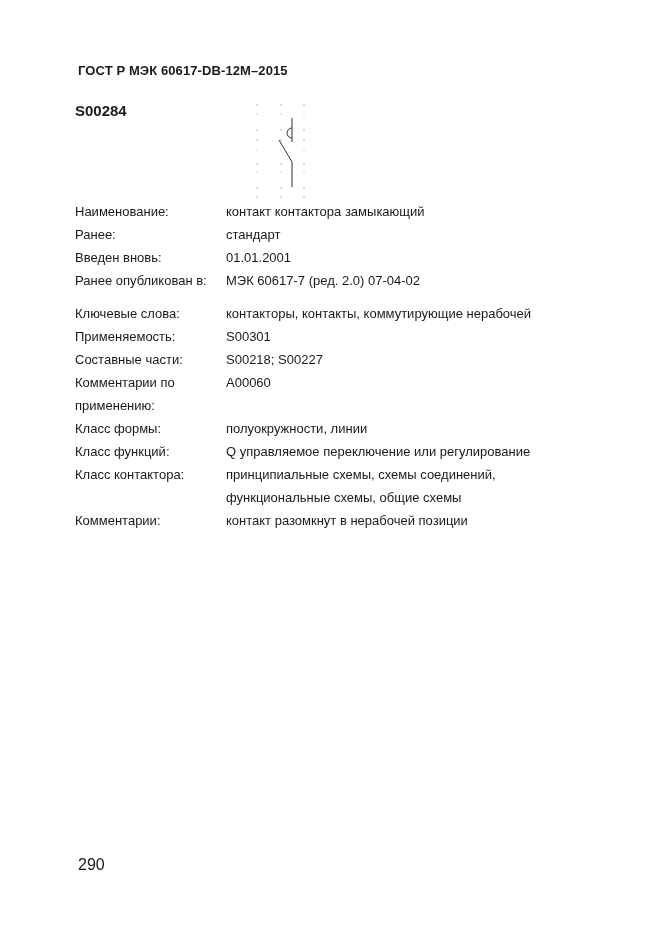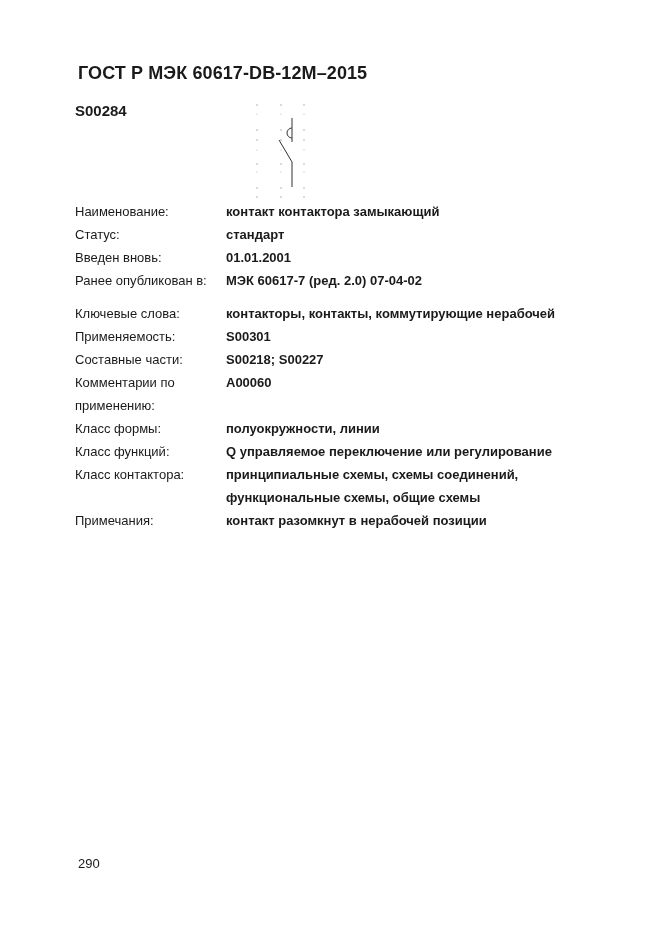--- a/index.html
+++ b/index.html
@@ -5,7 +5,7 @@
   html, body { margin: 0; padding: 0; background: #ffffff; }
   body { width: 661px; height: 936px; position: relative; overflow: hidden;
          font-family: "Liberation Sans", sans-serif; color: #1a1a1a; }
-  .header { position: absolute; left: 78px; top: 63px; font-size: 18px; font-weight: bold; letter-spacing: 0.1px; }
+  .header { position: absolute; left: 78px; top: 63px; font-size: 13px; font-weight: bold; letter-spacing: 0.1px; }
   .code { position: absolute; left: 75px; top: 102px; font-size: 15px; font-weight: bold; text-align: center; }
   .symbol { position: absolute; left: 250px; top: 98px; width: 60px; height: 102px; }
   .row { position: absolute; left: 75px; font-size: 13px; height: 20px; line-height: 20px; }

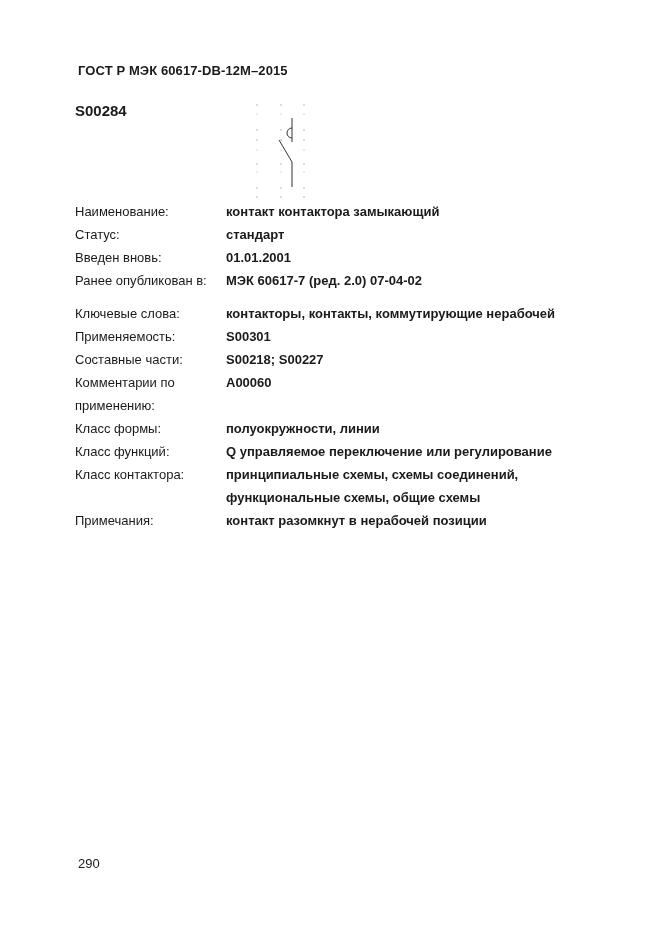--- a/index.html
+++ b/index.html
@@ -10,7 +10,7 @@
   .symbol { position: absolute; left: 250px; top: 98px; width: 60px; height: 102px; }
   .row { position: absolute; left: 75px; font-size: 13px; height: 20px; line-height: 20px; }
   .row .lbl { position: absolute; left: 0; white-space: nowrap; }
-  .row .val { position: absolute; left: 151px; white-space: nowrap; font-weight: bold; }
+  .row .val { position: absolute; left: 151px; white-space: nowrap; }
   .pagenum { position: absolute; left: 78px; top: 856px; font-size: 13px; }
 </style>
 </head>

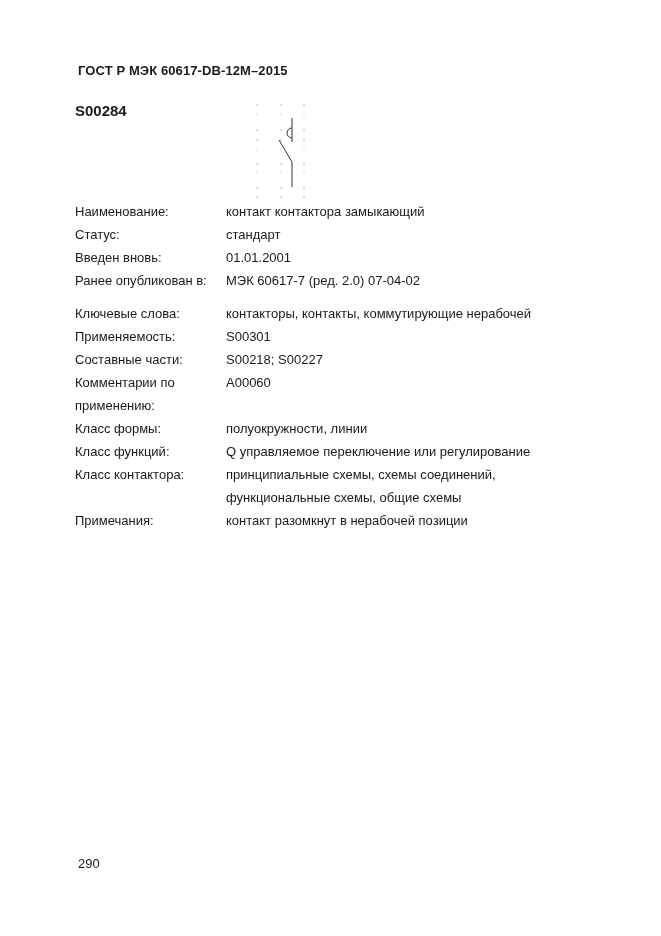--- a/index.html
+++ b/index.html
@@ -64,7 +64,7 @@
   <span class="val">контакт контактора замыкающий</span>
 </div>
 <div class="row" style="top:225px">
-  <span class="lbl">Статус:</span>
+  <span class="lbl">Ранее:</span>
   <span class="val">стандарт</span>
 </div>
 <div class="row" style="top:248px">

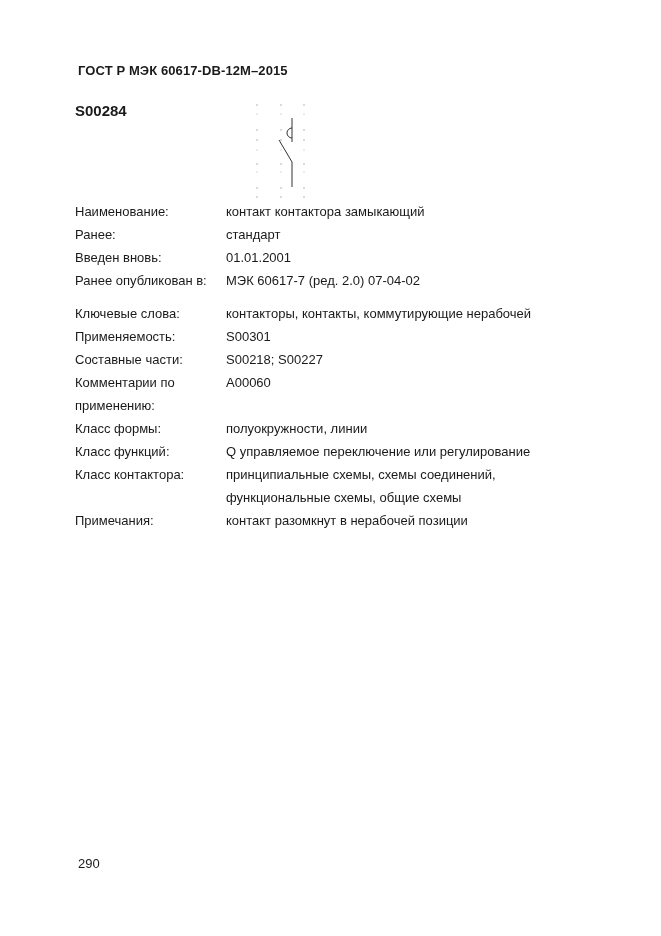--- a/index.html
+++ b/index.html
@@ -112,7 +112,7 @@
   <span class="val">функциональные схемы, общие схемы</span>
 </div>
 <div class="row" style="top:511px">
-  <span class="lbl">Примечания:</span>
+  <span class="lbl">Комментарии:</span>
   <span class="val">контакт разомкнут в нерабочей позиции</span>
 </div>
 

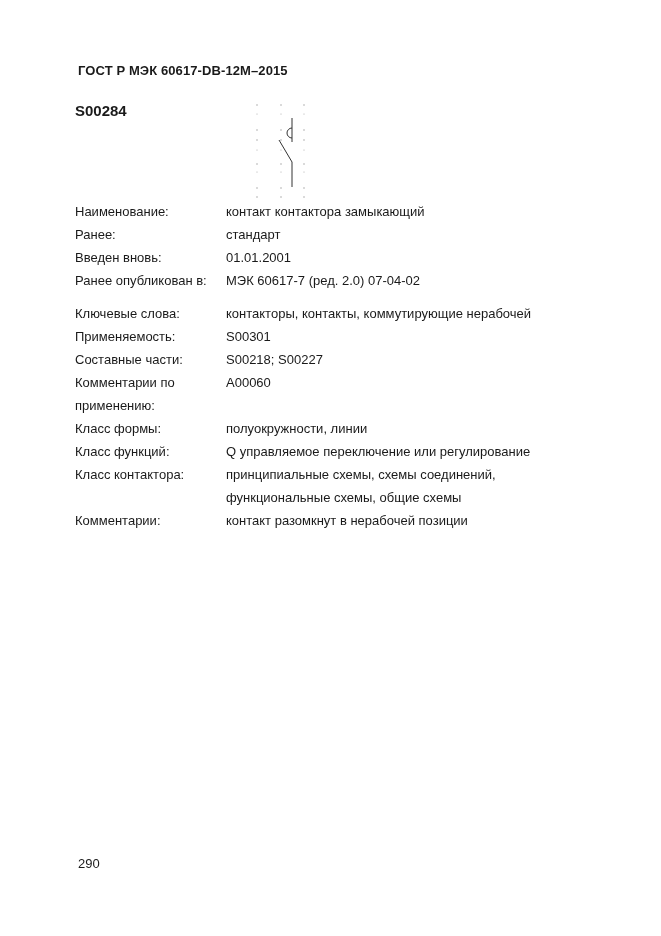--- a/index.html
+++ b/index.html
@@ -11,7 +11,7 @@
   .row { position: absolute; left: 75px; font-size: 13px; height: 20px; line-height: 20px; }
   .row .lbl { position: absolute; left: 0; white-space: nowrap; }
   .row .val { position: absolute; left: 151px; white-space: nowrap; }
-  .pagenum { position: absolute; left: 78px; top: 856px; font-size: 13px; }
+  .pagenum { position: absolute; left: 78px; top: 856px; font-size: 16px; }
 </style>
 </head>
 <body>

